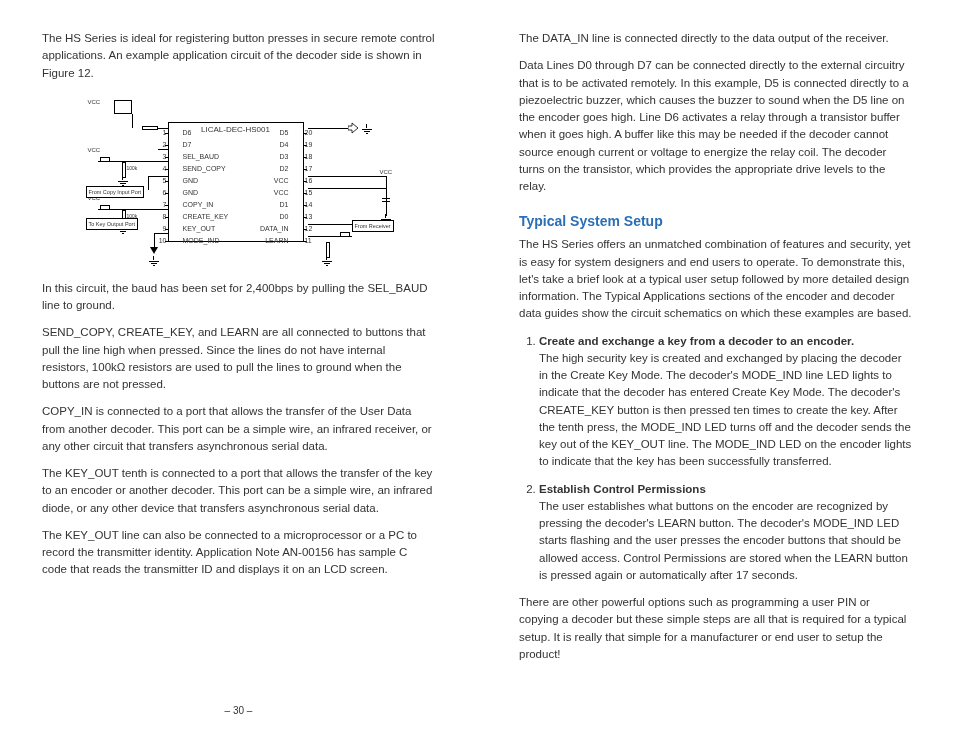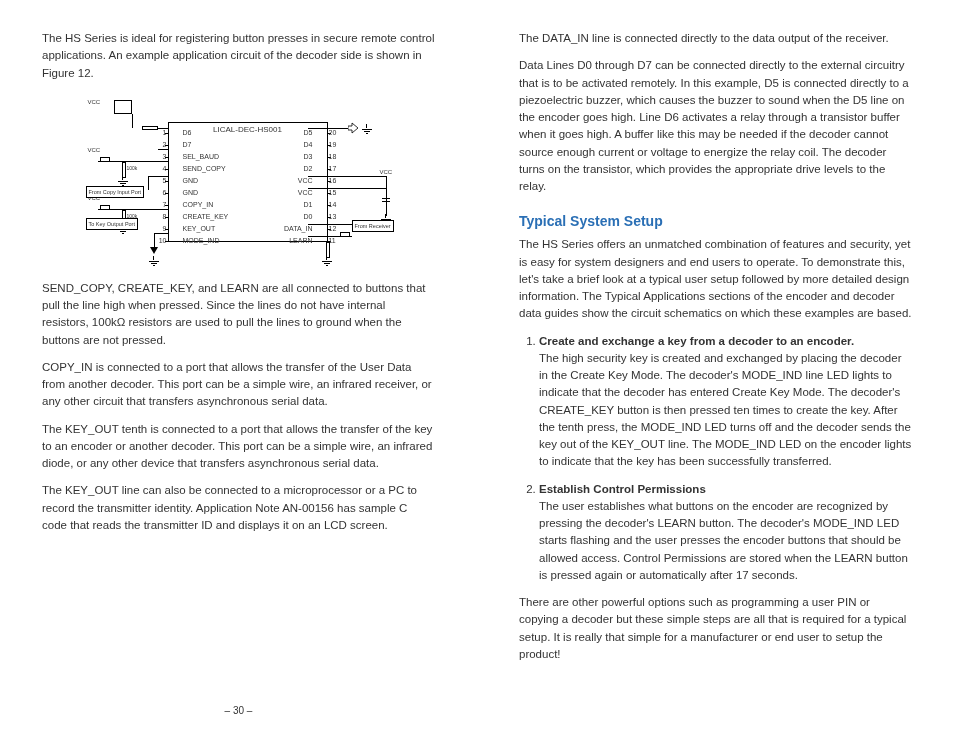--- a/index.html
+++ b/index.html
@@ -59,7 +59,7 @@
   .chip {
     position: absolute;
     left: 120px; top: 24px;
-    width: 160px; height: 120px;
+    width: 136px; height: 120px;
     border: 1px solid #000;
     background: #fff;
   }

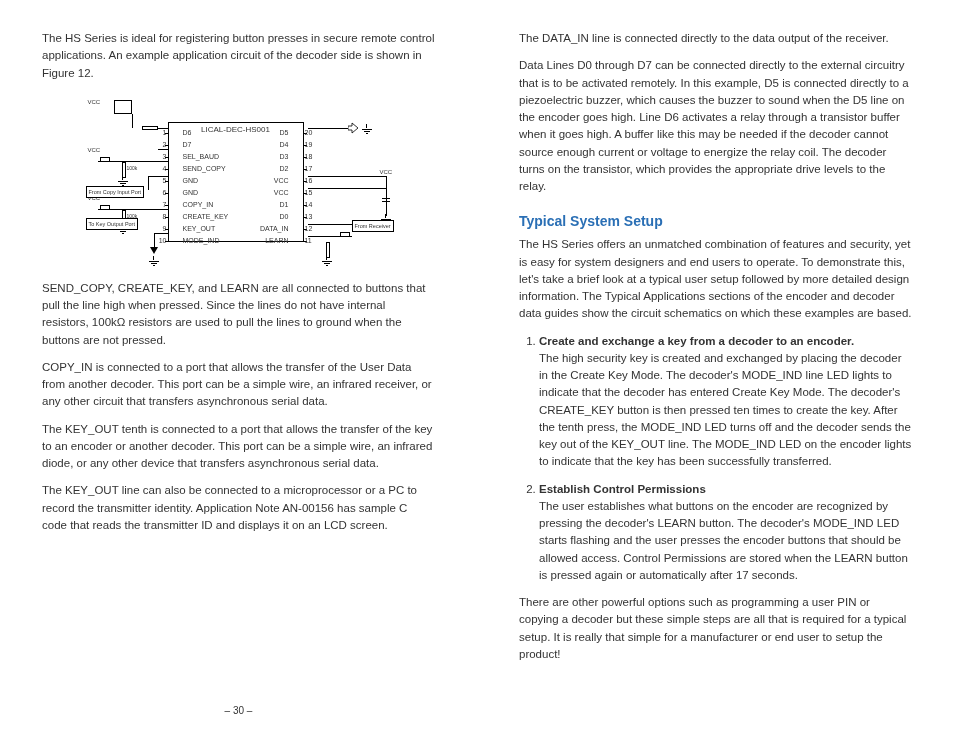--- a/index.html
+++ b/index.html
@@ -312,6 +312,7 @@
     </div>
   </div>
 
+  <p>In this circuit, the baud has been set for 2,400bps by pulling the SEL_BAUD line to ground.</p>
   <p>SEND_COPY, CREATE_KEY, and LEARN are all connected to buttons that pull the line high when pressed. Since the lines do not have internal resistors, 100kΩ resistors are used to pull the lines to ground when the buttons are not pressed.</p>
   <p>COPY_IN is connected to a port that allows the transfer of the User Data from another decoder. This port can be a simple wire, an infrared receiver, or any other circuit that transfers asynchronous serial data.</p>
   <p>The KEY_OUT tenth is connected to a port that allows the transfer of the key to an encoder or another decoder. This port can be a simple wire, an infrared diode, or any other device that transfers asynchronous serial data.</p>

